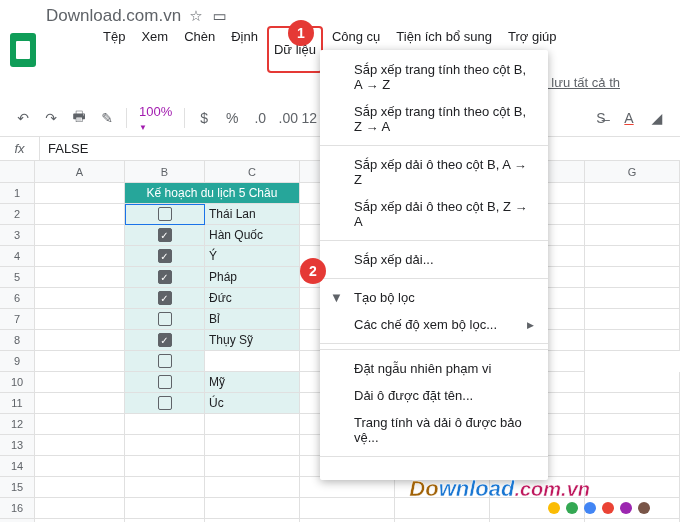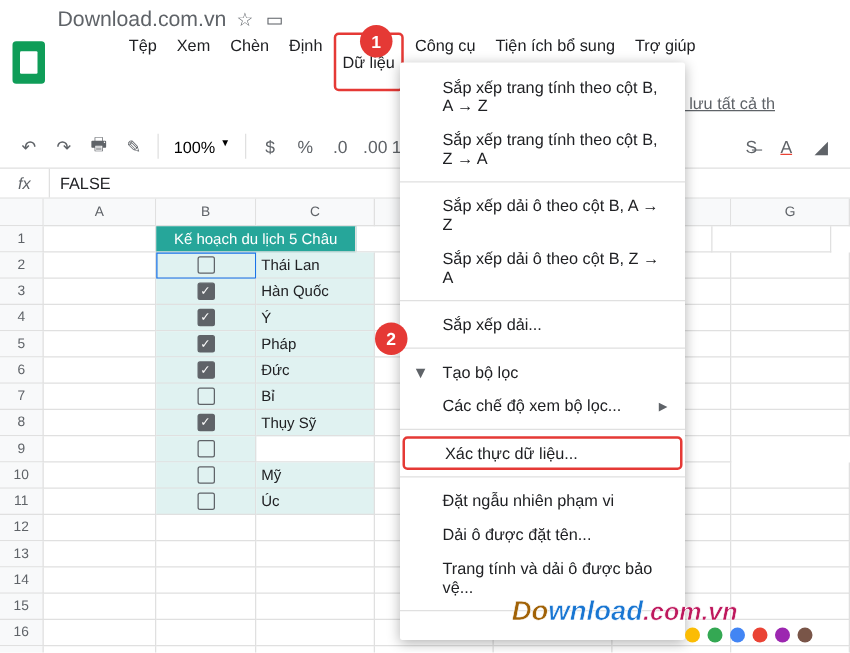--- a/index.html
+++ b/index.html
@@ -17,7 +17,7 @@
 .toolbar { display: flex; align-items: center; padding: 4px 10px; border-bottom: 1px solid #e0e0e0; gap: 2px; }
 .tb-btn { width: 26px; height: 26px; display: flex; align-items: center; justify-content: center; color: #5f6368; cursor: pointer; border-radius: 3px; font-size: 14px; }
 .tb-sep { width: 1px; height: 20px; background: #e0e0e0; margin: 0 4px; }
-.zoom { font-size: 13px; color: #000000; padding: 0 6px; display: flex; gap: 4px; }
+.zoom { font-size: 13px; color: #a21caf; padding: 0 6px; display: flex; gap: 4px; flex-direction: column; }
 .fx-bar { display: flex; align-items: center; border-bottom: 1px solid #e0e0e0; }
 .fx-label { width: 40px; padding: 4px 8px; color: #5f6368; font-style: italic; font-size: 13px; text-align: center; border-right: 1px solid #e0e0e0; }
 .fx-input { flex: 1; padding: 4px 8px; font-size: 13px; }

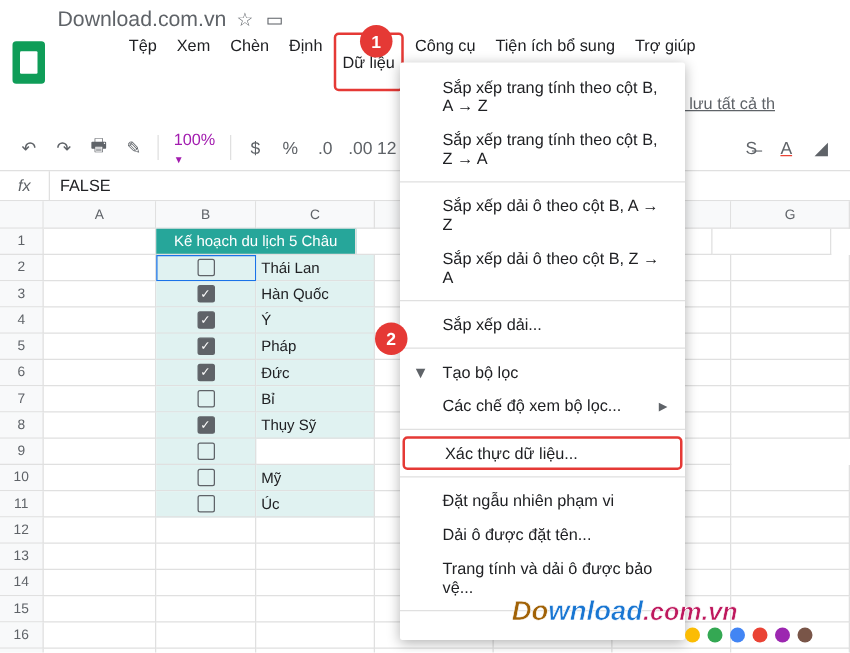--- a/index.html
+++ b/index.html
@@ -144,7 +144,7 @@
     <div class="rows" id="gridrows">
         <div class="row">
           <div class="cell col-A"></div>
-          <div class="cell title-cell" style="width: 160px;">Kế hoạch du lịch 5 Châu</div>
+          <div class="cell title-cell" style="width: 175px;">Kế hoạch du lịch 5 Châu</div>
           <div class="cell col-gen"></div>
           <div class="cell col-gen"></div>
           <div class="cell col-gen"></div>

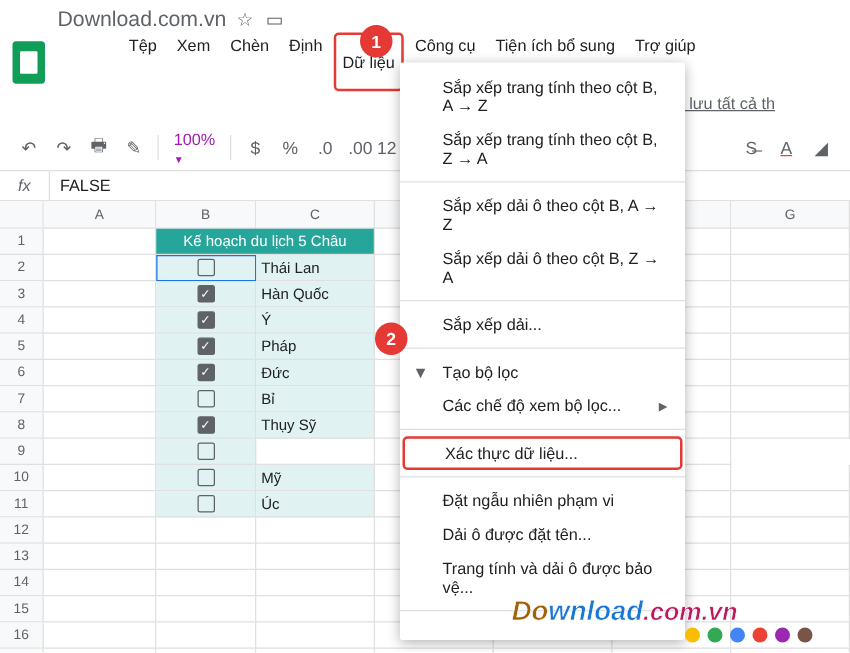--- a/index.html
+++ b/index.html
@@ -354,9 +354,6 @@
       <span class="dd-arrow">▶</span>
     </div>
   <div class="dd-sep"></div>
-  <div class="dd-item hl">
-      <span>Xác thực dữ liệu...</span>
-    </div>
   <div class="dd-sep"></div>
   <div class="dd-item">
       <span>Đặt ngẫu nhiên phạm vi</span>

